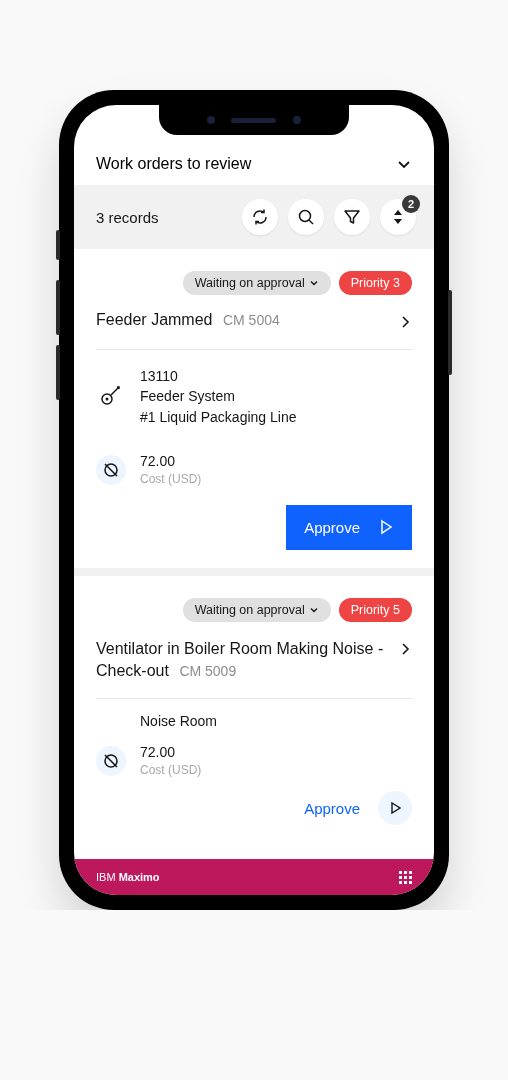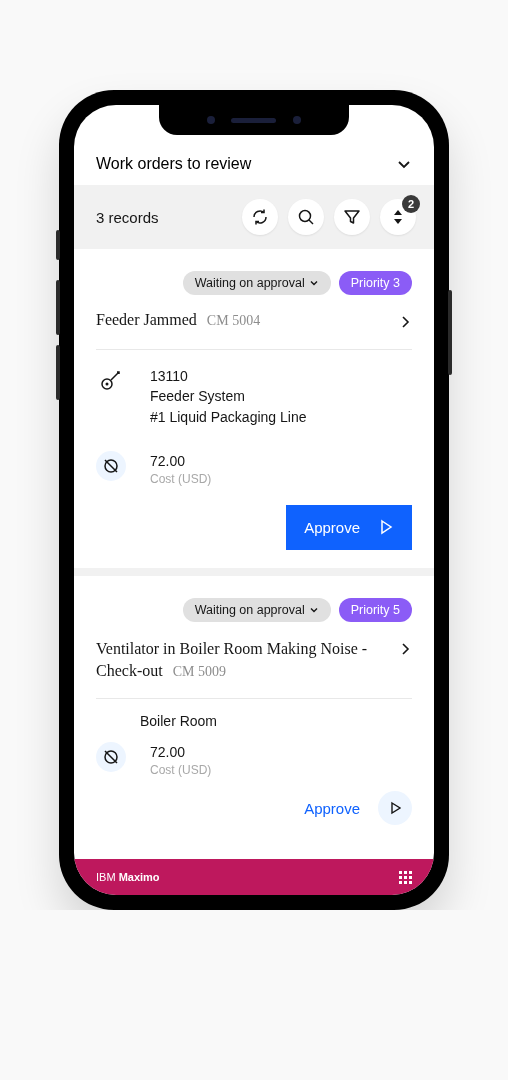--- a/index.html
+++ b/index.html
@@ -109,7 +109,7 @@
   gap: 4px;
 }
 .pill-light { background: #e0e0e0; color: #161616; }
-.pill-dark { background: #8b5cf6; color: #fff; }
+.pill-dark { background: #ef4444; color: #fff; }
 .title-row {
   display: flex;
   align-items: flex-start;

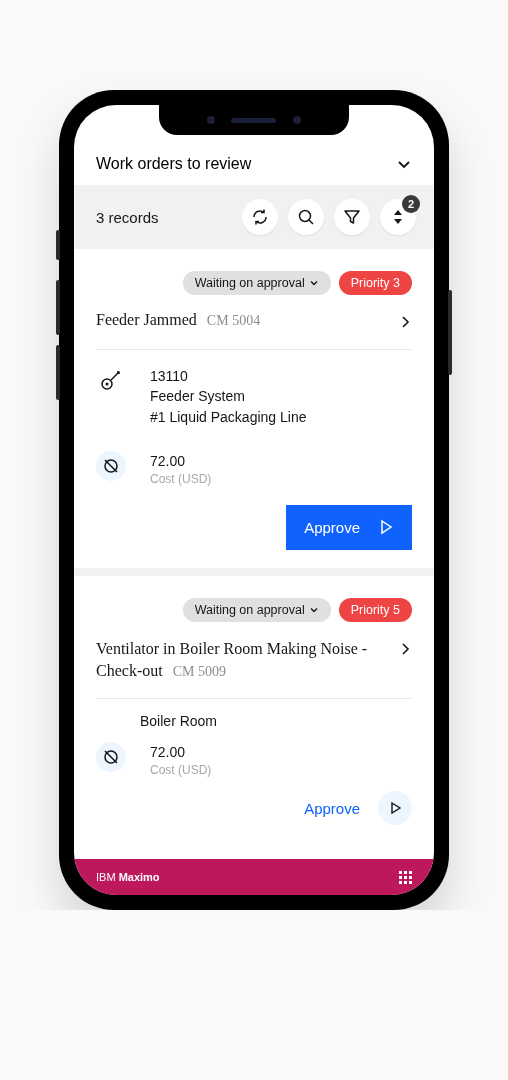--- a/index.html
+++ b/index.html
@@ -115,7 +115,6 @@
   align-items: flex-start;
   padding-bottom: 16px;
   border-bottom: 1px solid #e8e8e8;
-  font-family: Liberation Serif, serif;
 }
 .title-text { flex: 1; }
 .title-main { font-size: 16px; color: #161616; }

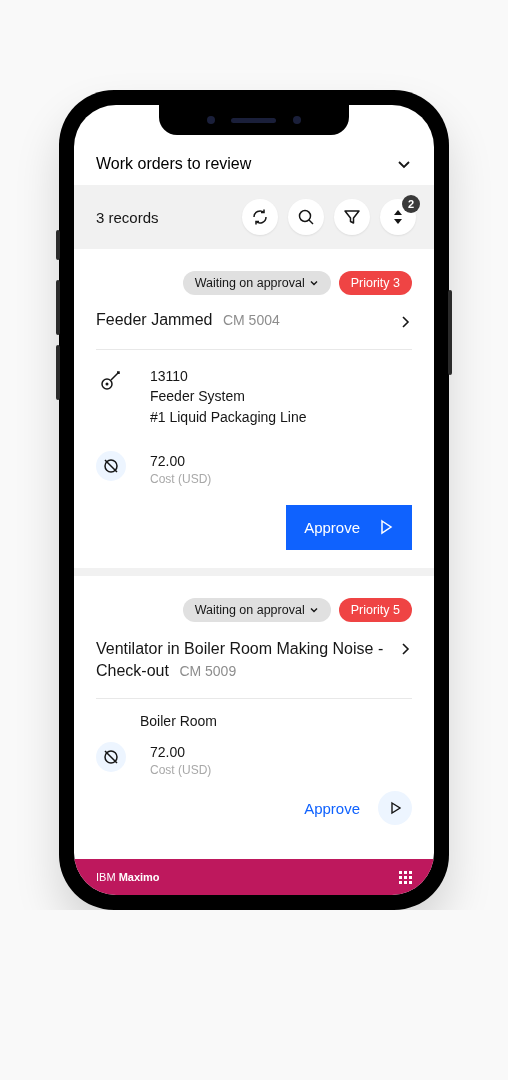--- a/index.html
+++ b/index.html
@@ -125,7 +125,8 @@
 .detail-block {
   padding: 16px 0 8px 0;
   display: flex;
-  gap: 24px;
+  gap: 14px;
+  align-items: center;
 }
 .detail-icon {
   width: 30px; height: 30px;

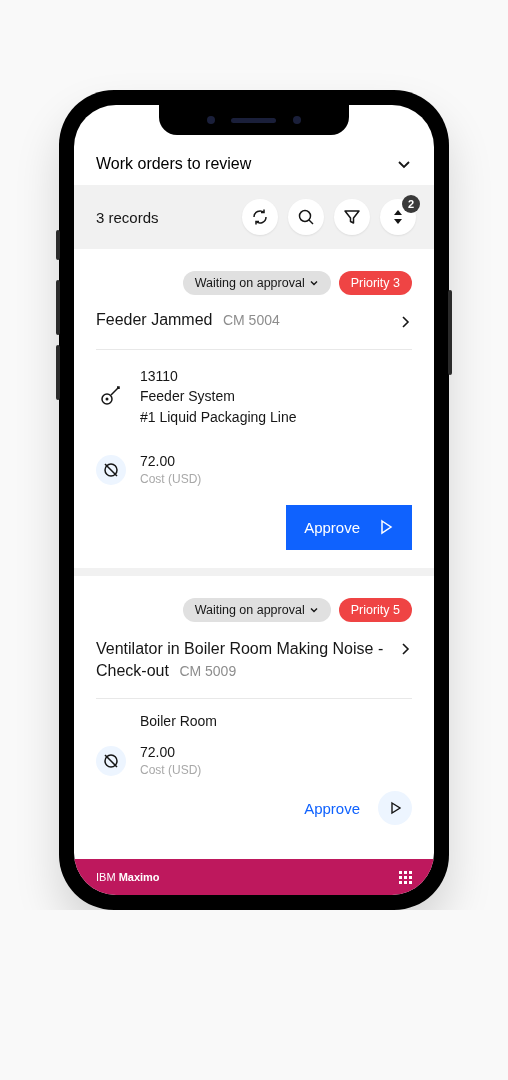--- a/index.html
+++ b/index.html
@@ -327,7 +327,7 @@
 
         <div class="detail-block indent" style="padding-top:12px;padding-bottom:4px;">
           <div class="detail-text">
-            <div>Boiler Room</div>
+            <div>Noise Room</div>
           </div>
         </div>
 

